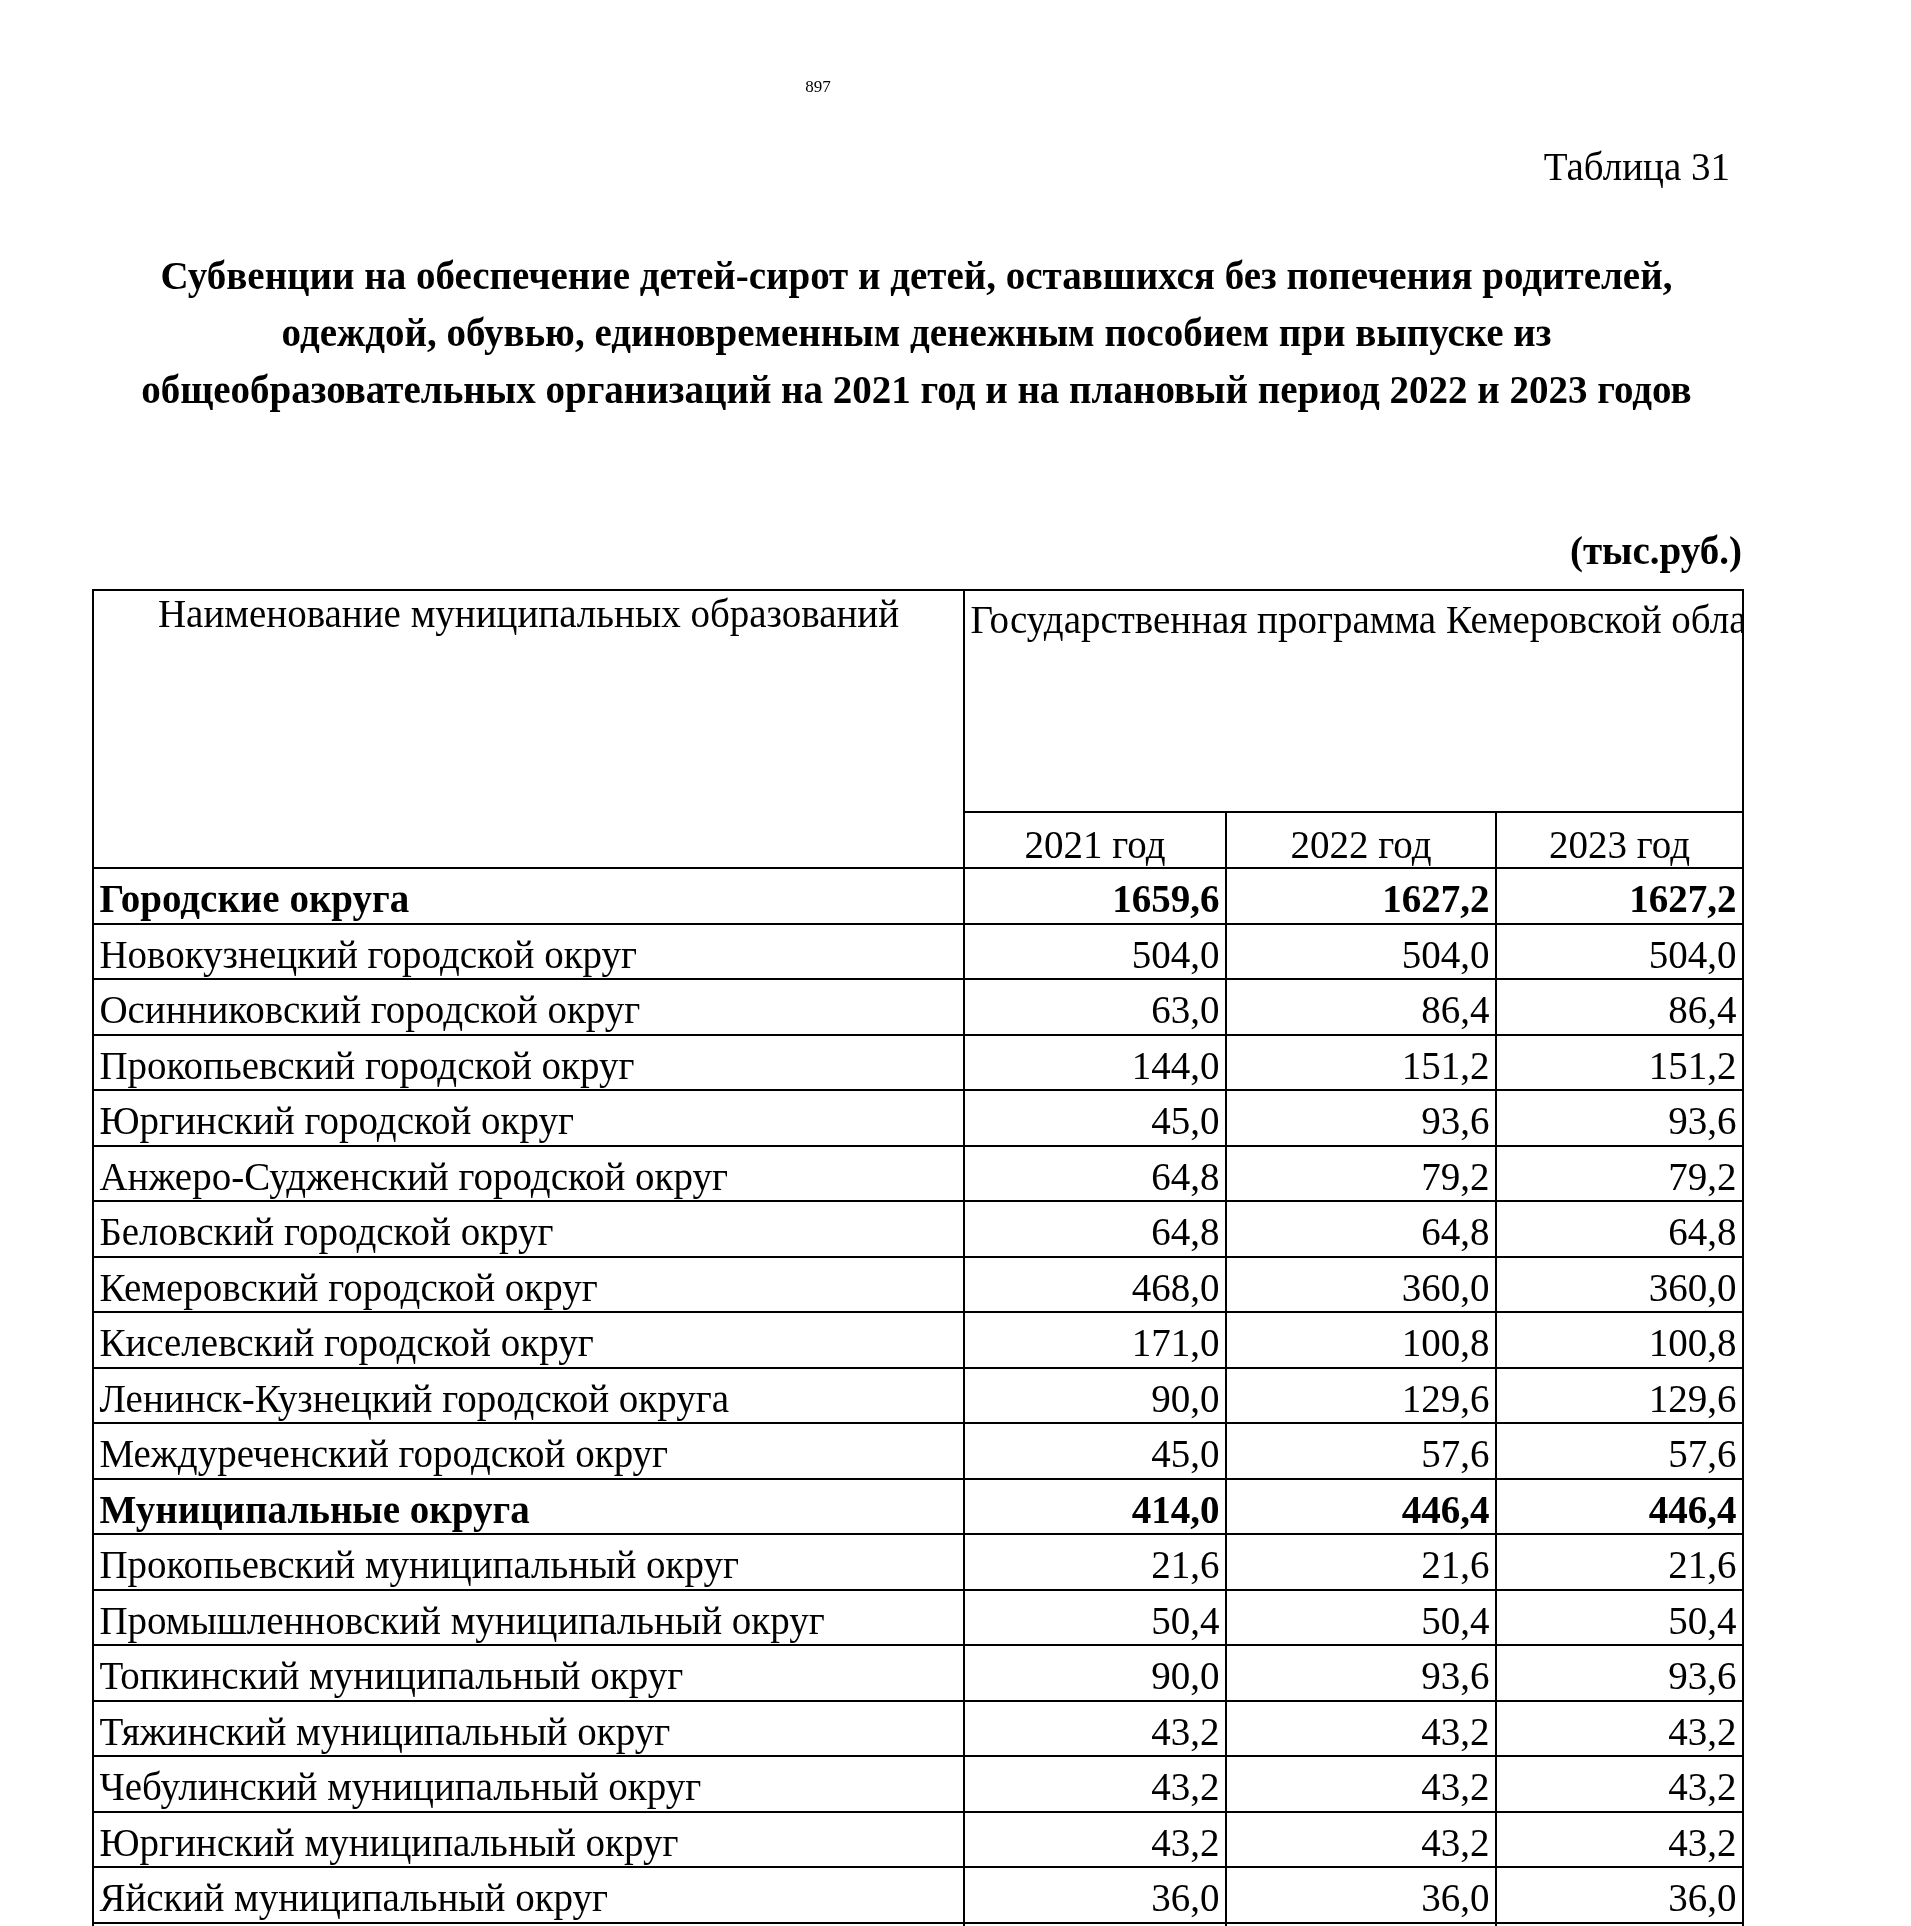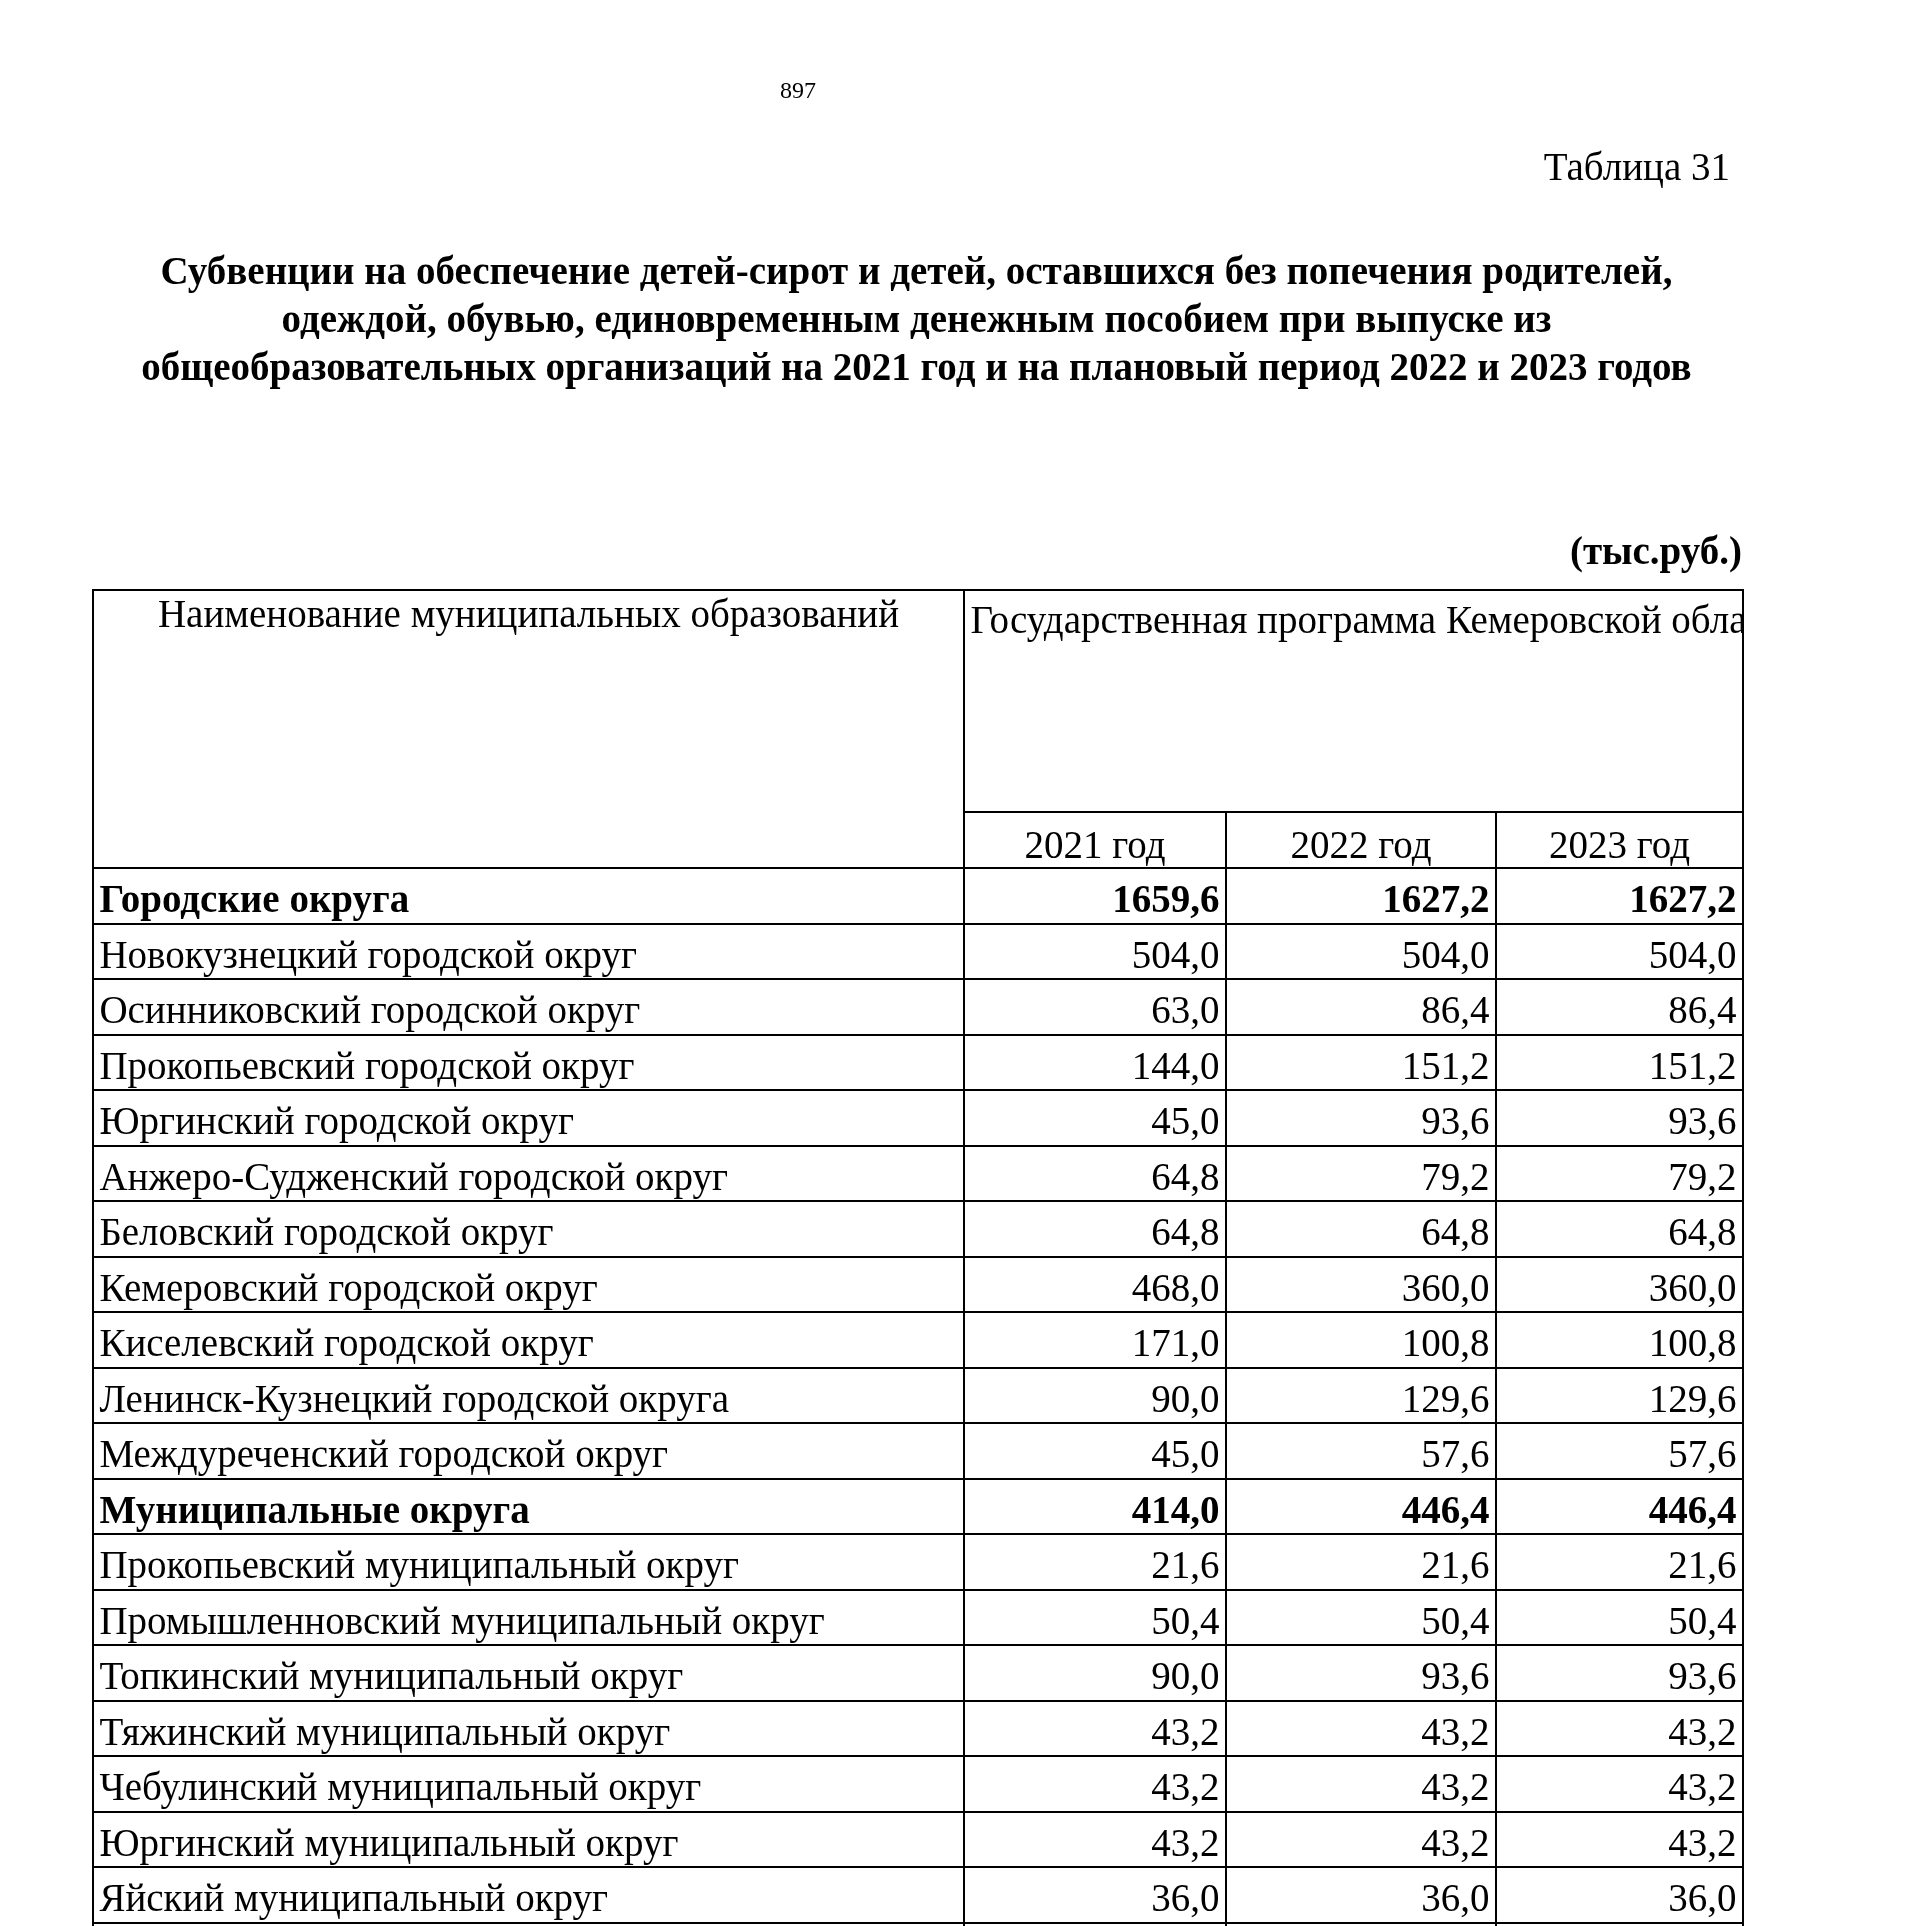--- a/index.html
+++ b/index.html
@@ -9,7 +9,8 @@
   }
   .page-number {
     position: absolute; top: 77px; left: 0; width: 1596px; text-align: center;
-    font-size: 24px;
+    font-size: 17px;
+    padding-left: 20px;
   }
   .table-label {
     position: absolute; top: 144px; right: 181px;

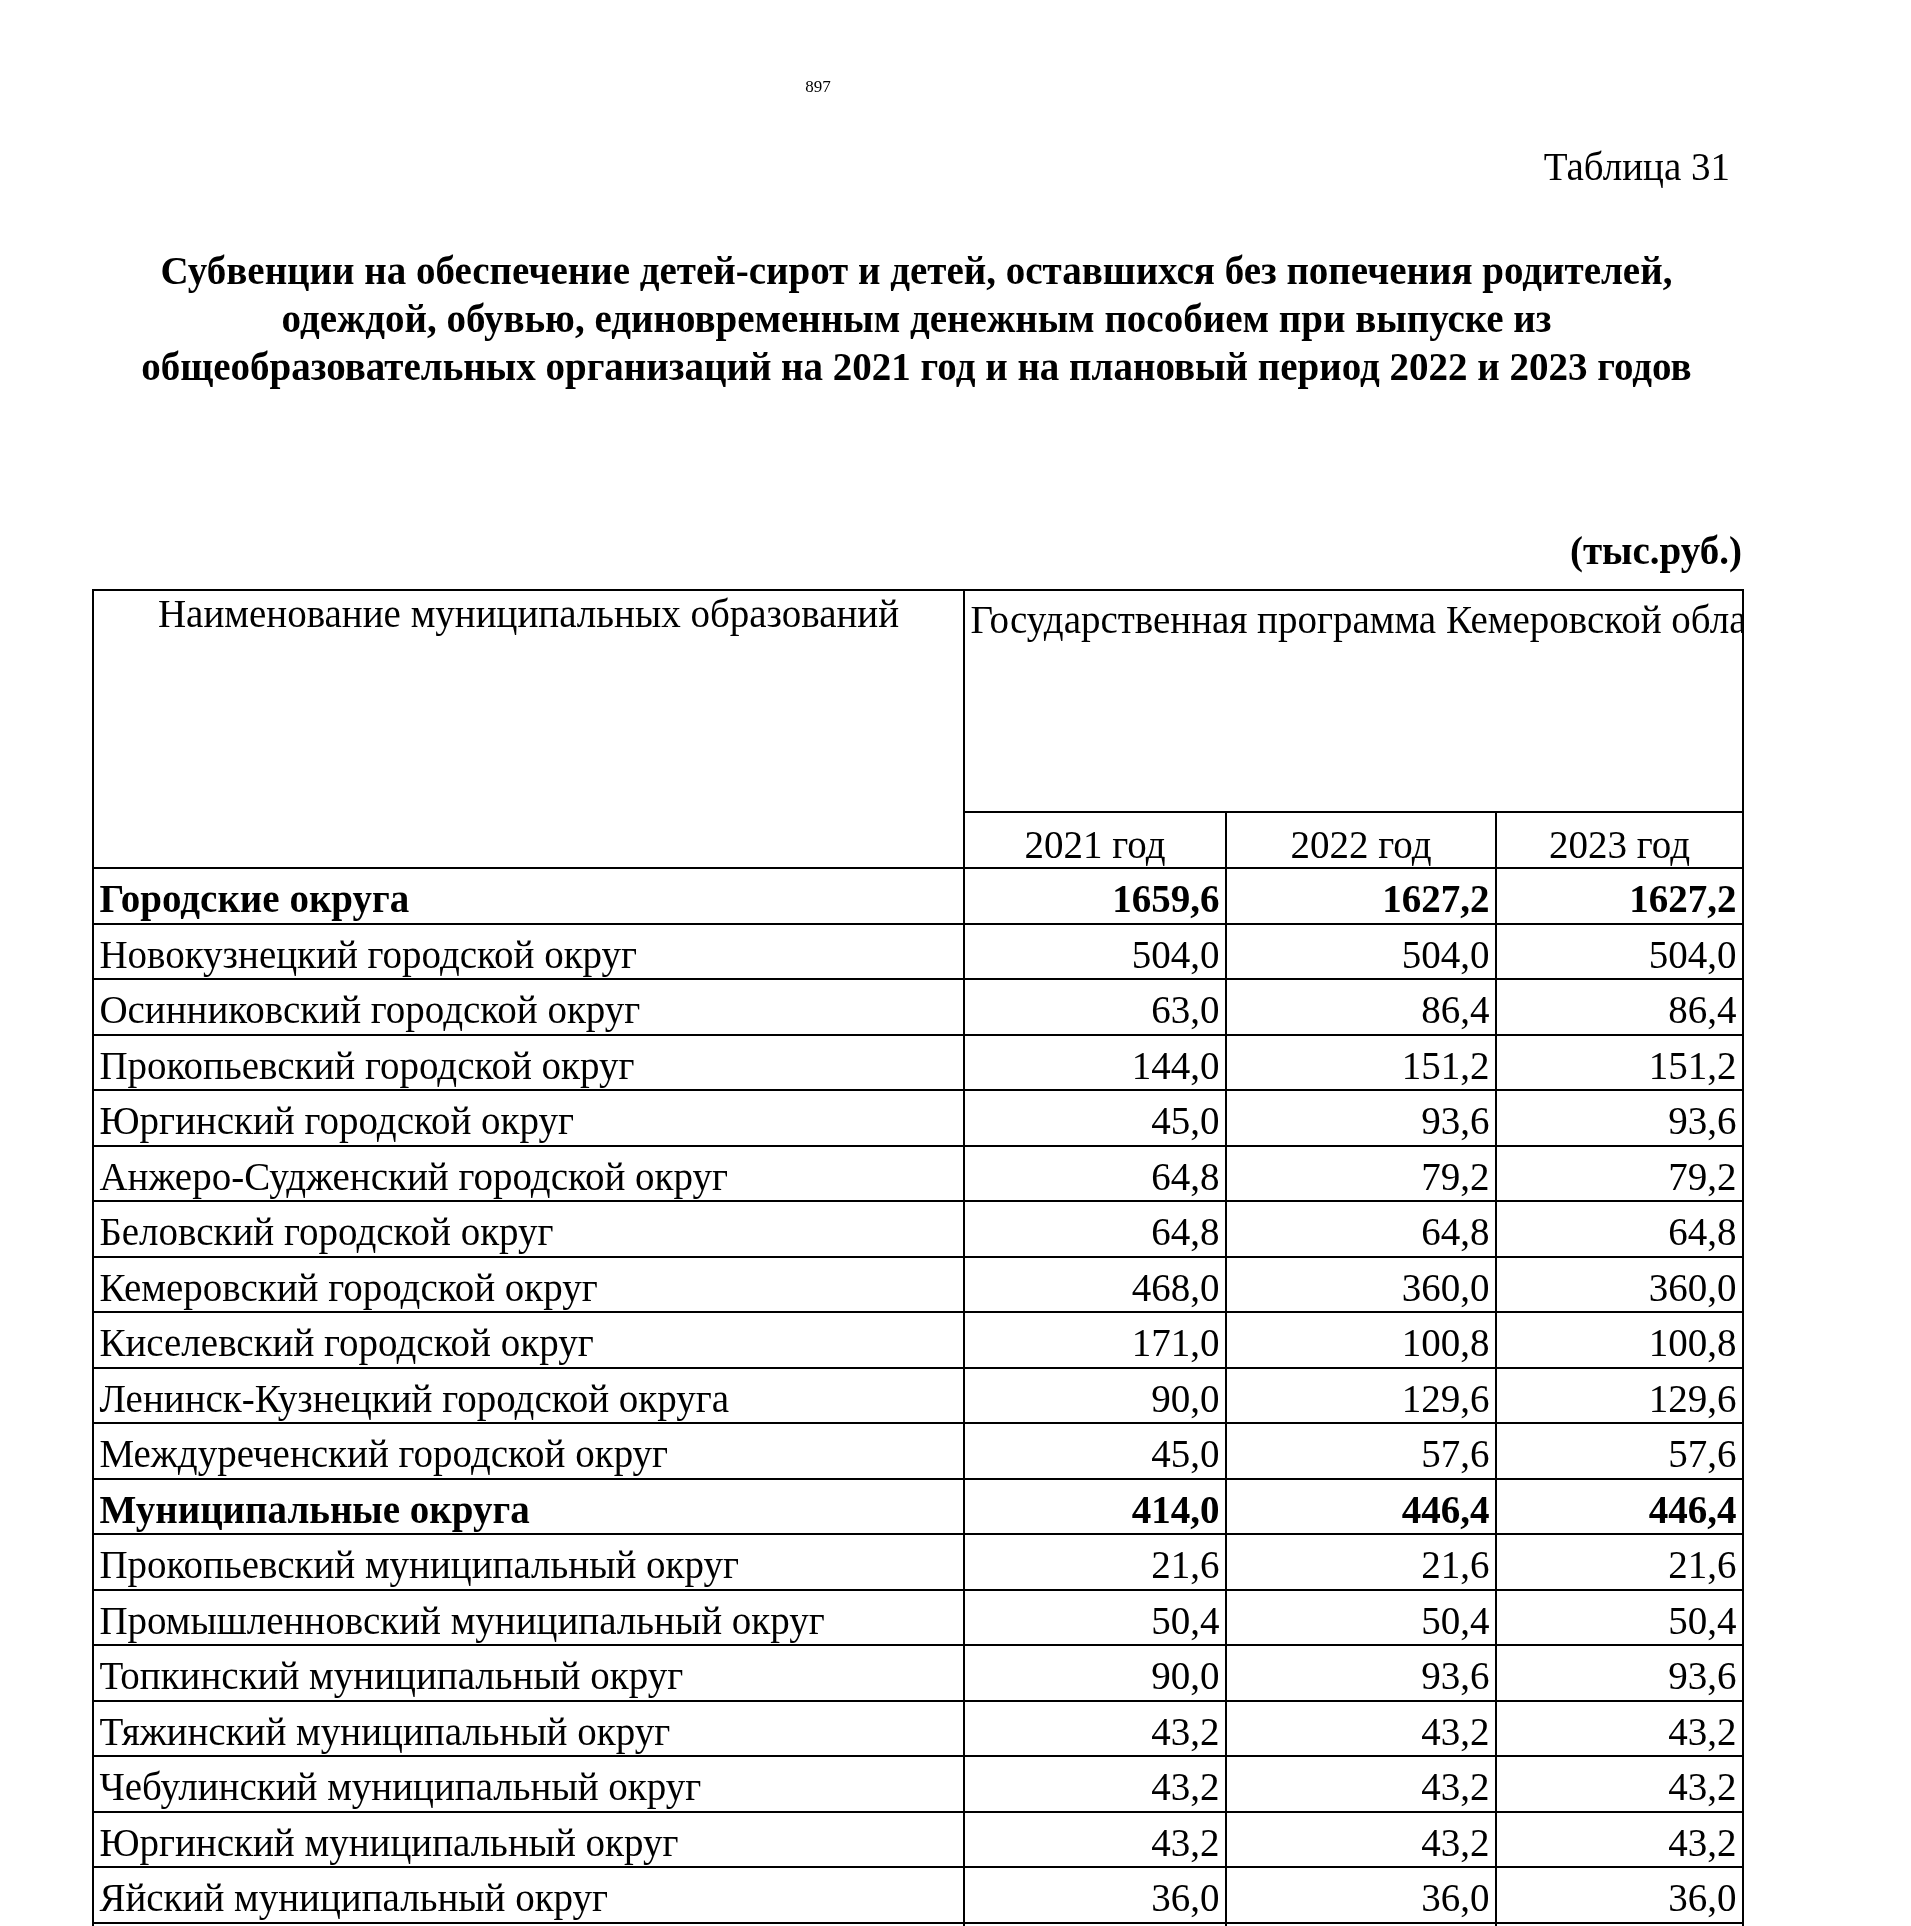--- a/index.html
+++ b/index.html
@@ -18,7 +18,7 @@
   }
   .doc-title {
     position: absolute; top: 247px; left: 92px; width: 1649px; text-align: center;
-    font-size: 39px; font-weight: bold; line-height: 48px;
+    font-size: 39px; font-weight: bold; line-height: 57px;
   }
   .units {
     position: absolute; top: 528px; right: 169px;

